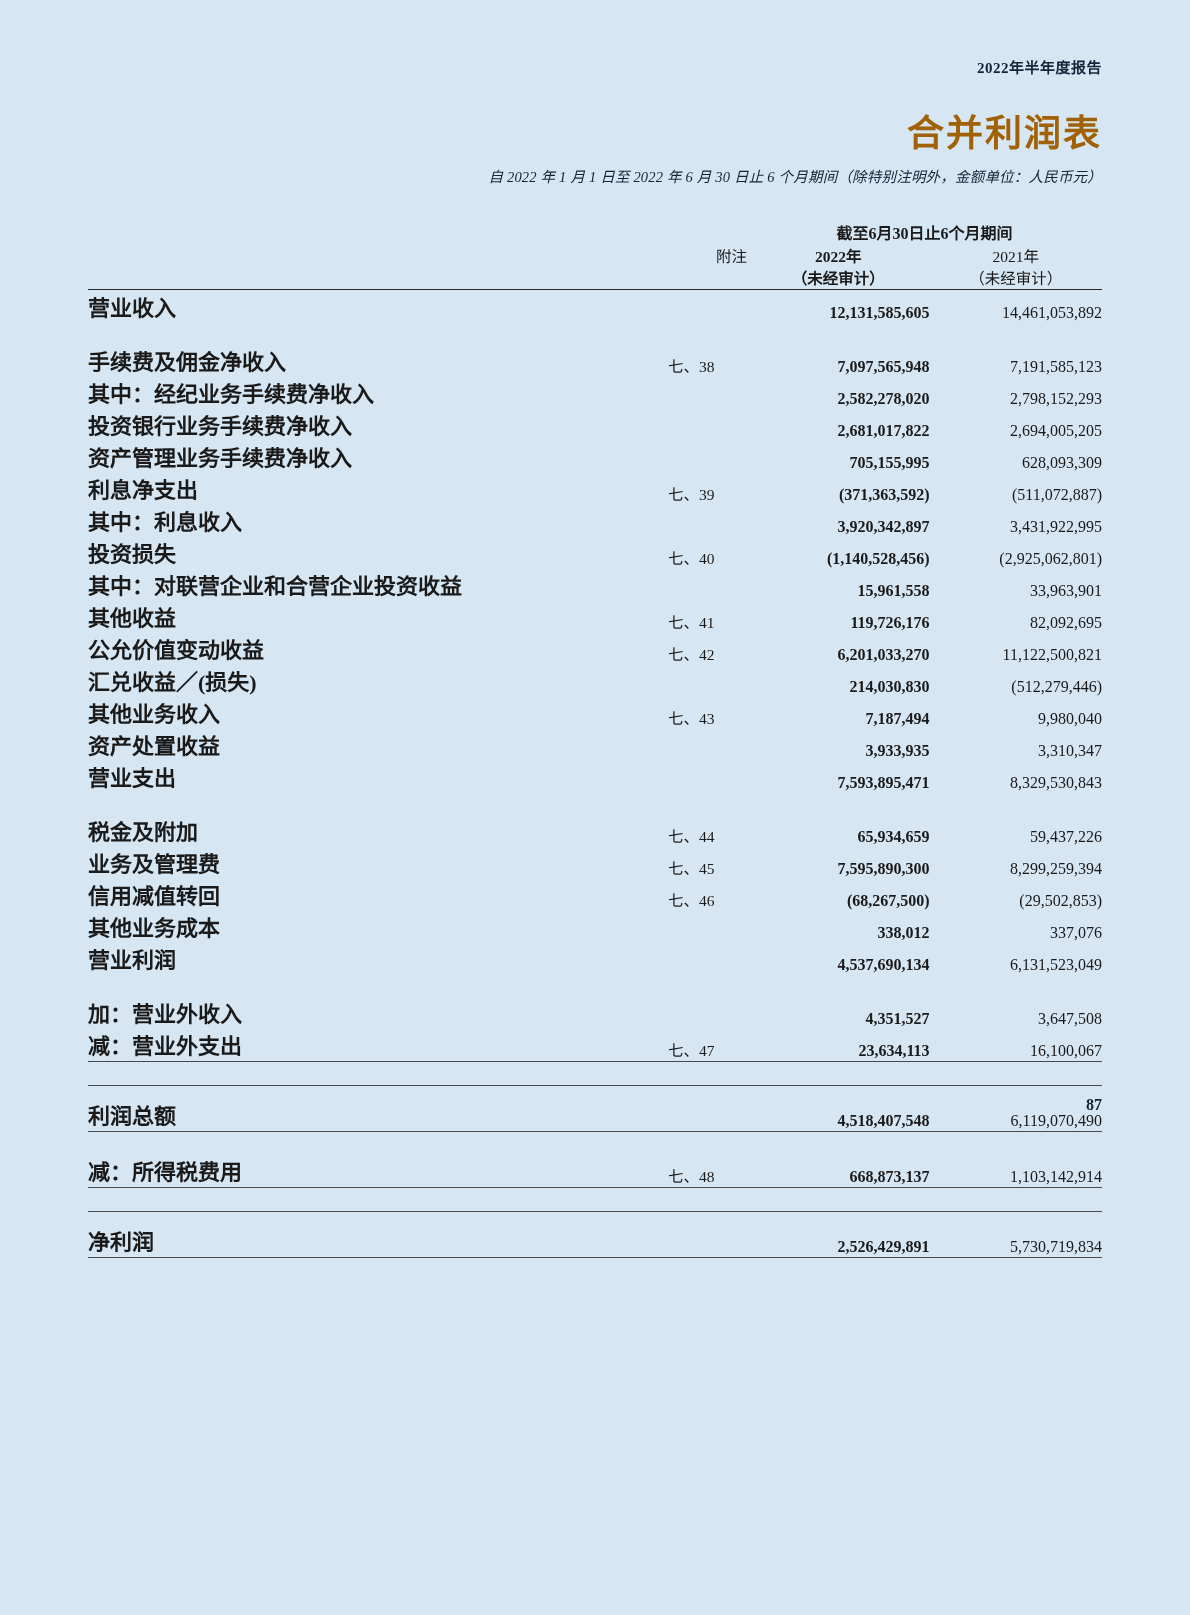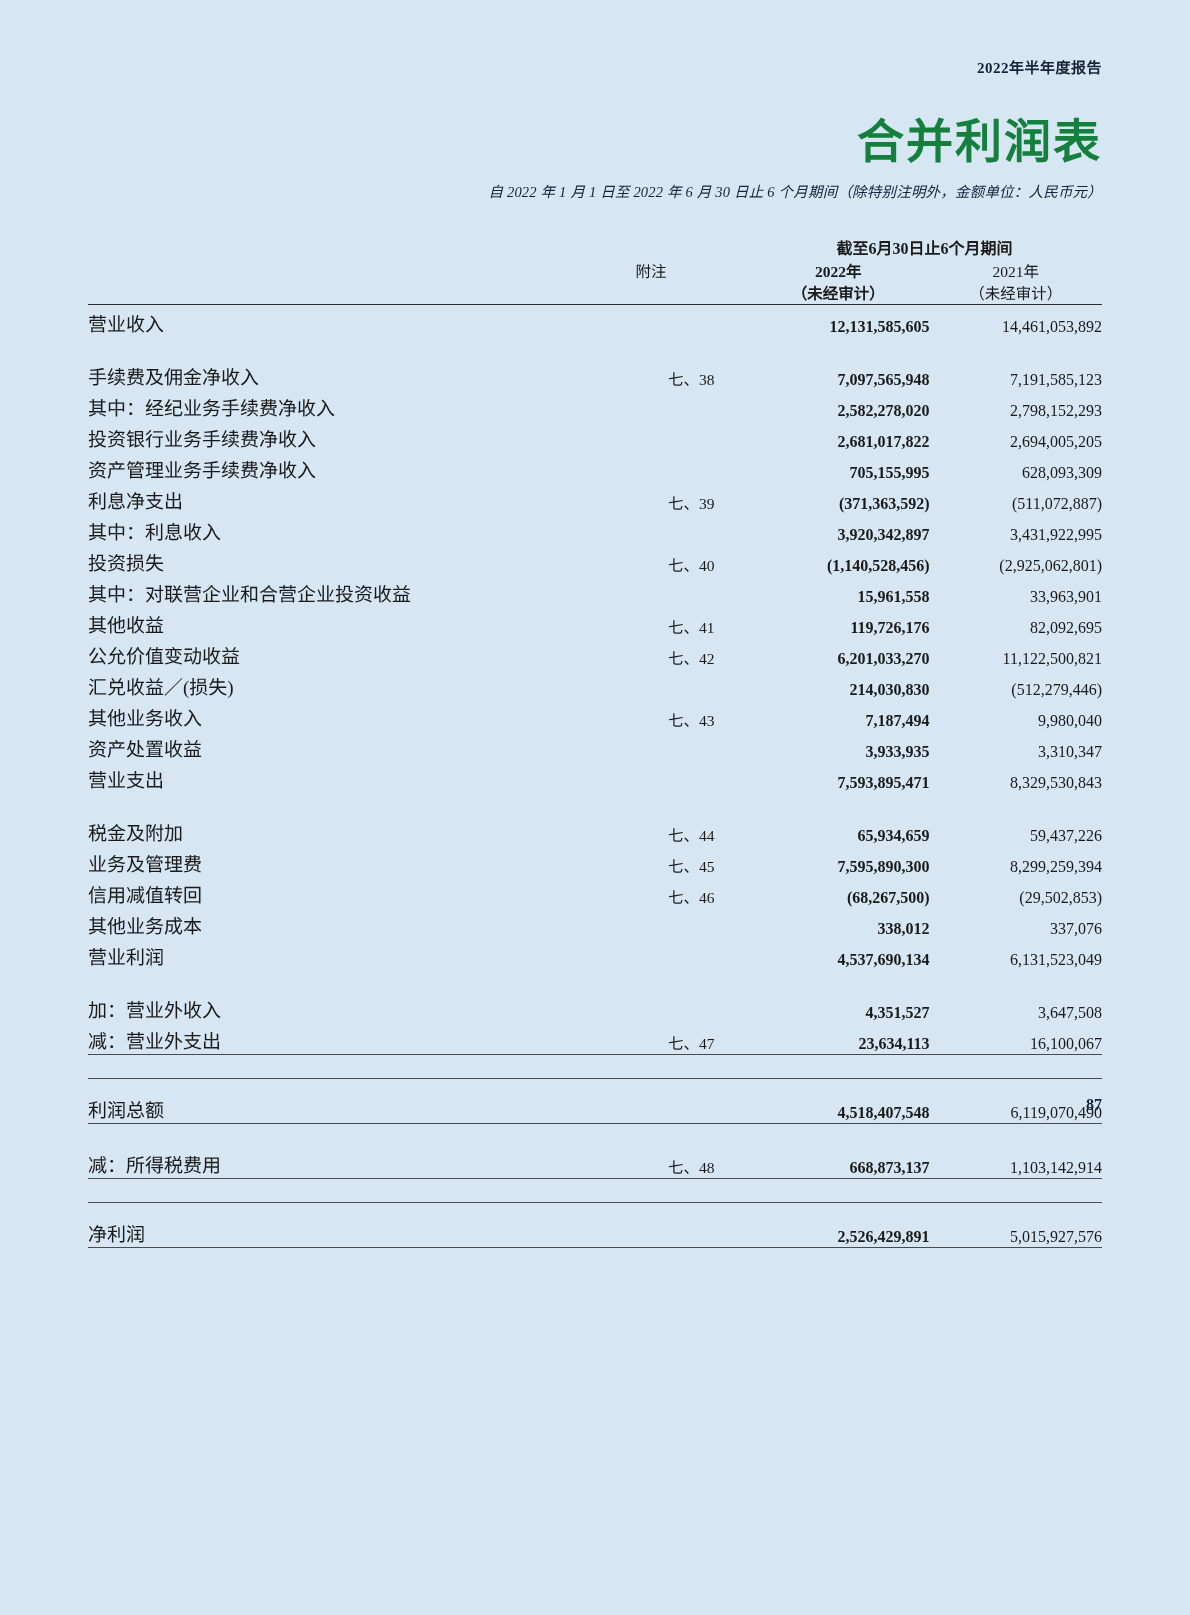--- a/index.html
+++ b/index.html
@@ -33,9 +33,9 @@
   }
   .doc-title {
     text-align: right;
-    font-size: 47px;
+    font-size: 37px;
     font-weight: bold;
-    color: #15803d;
+    color: #a16207;
     margin-top: 26px;
     letter-spacing: 2px;
     font-family: "Liberation Serif", "DejaVu Serif", serif;

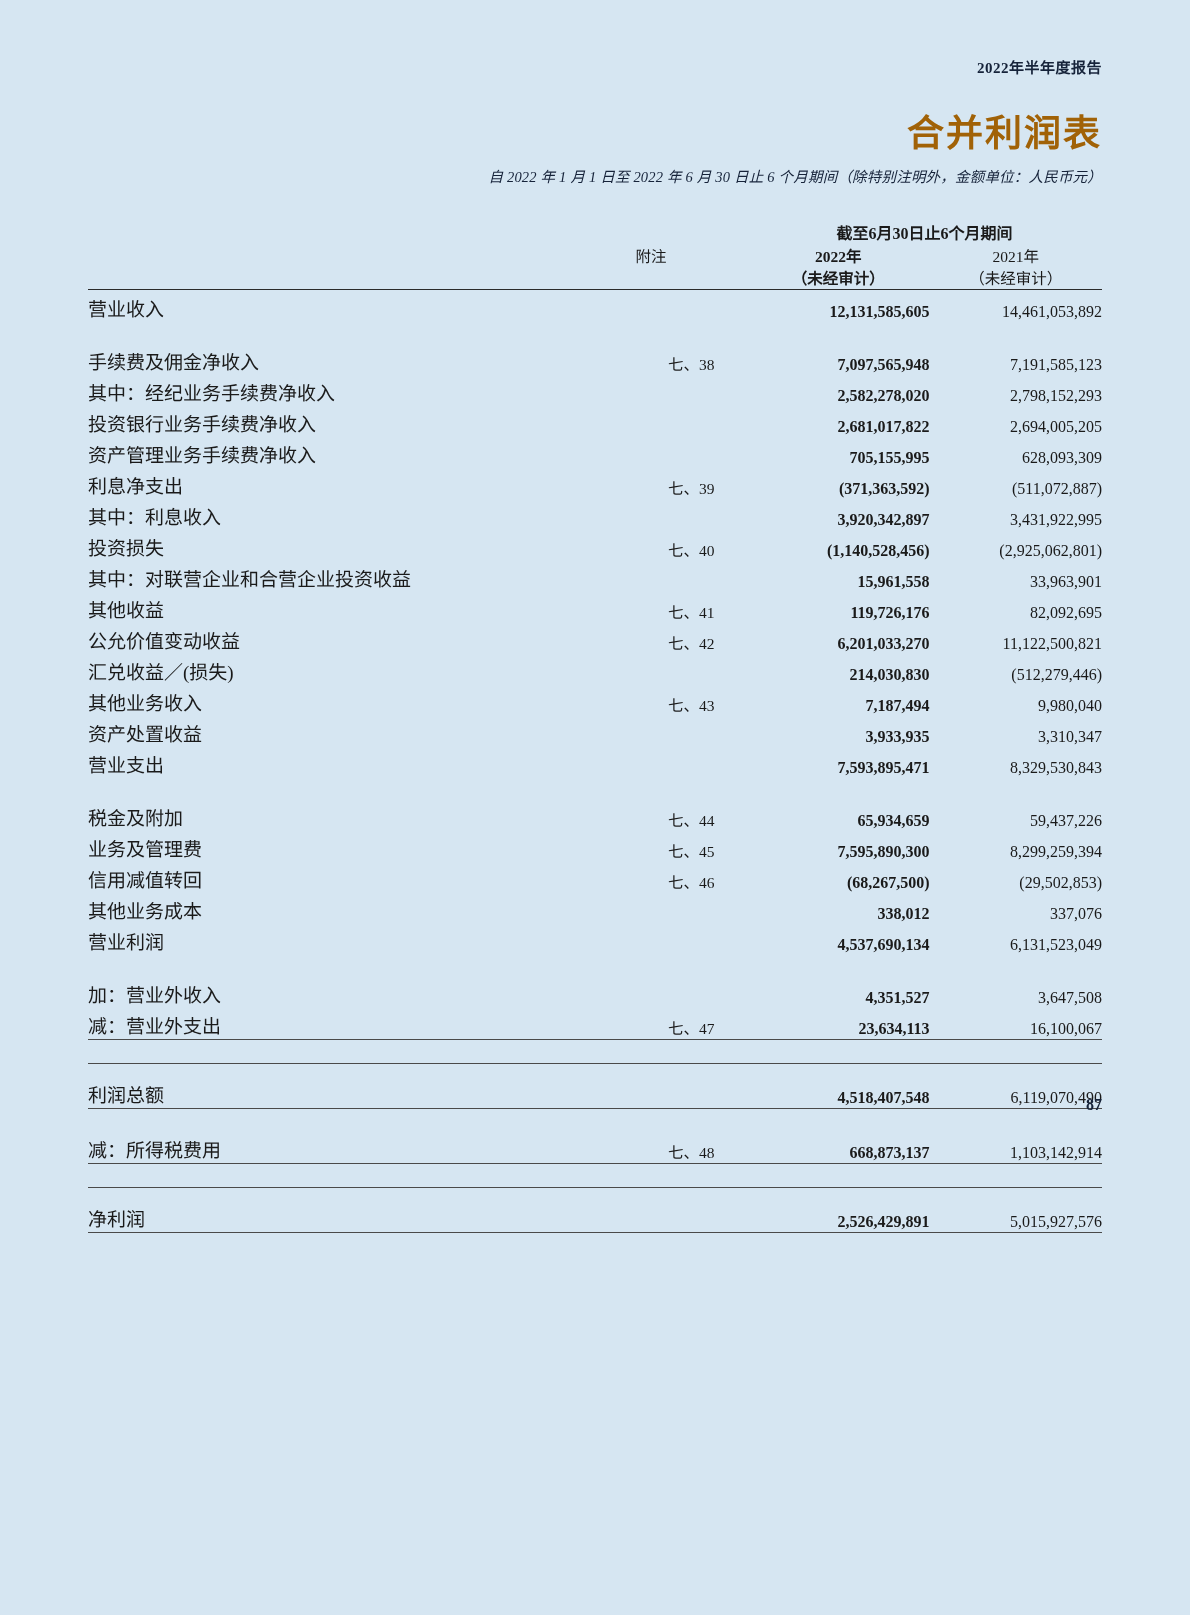--- a/index.html
+++ b/index.html
@@ -79,7 +79,7 @@
   }
   .hdr-cell.b { font-weight: bold; }
   .hdr-note {
-    text-align: left;
+    text-align: right;
     font-size: 15.5px;
     padding-bottom: 6px;
     white-space: nowrap;

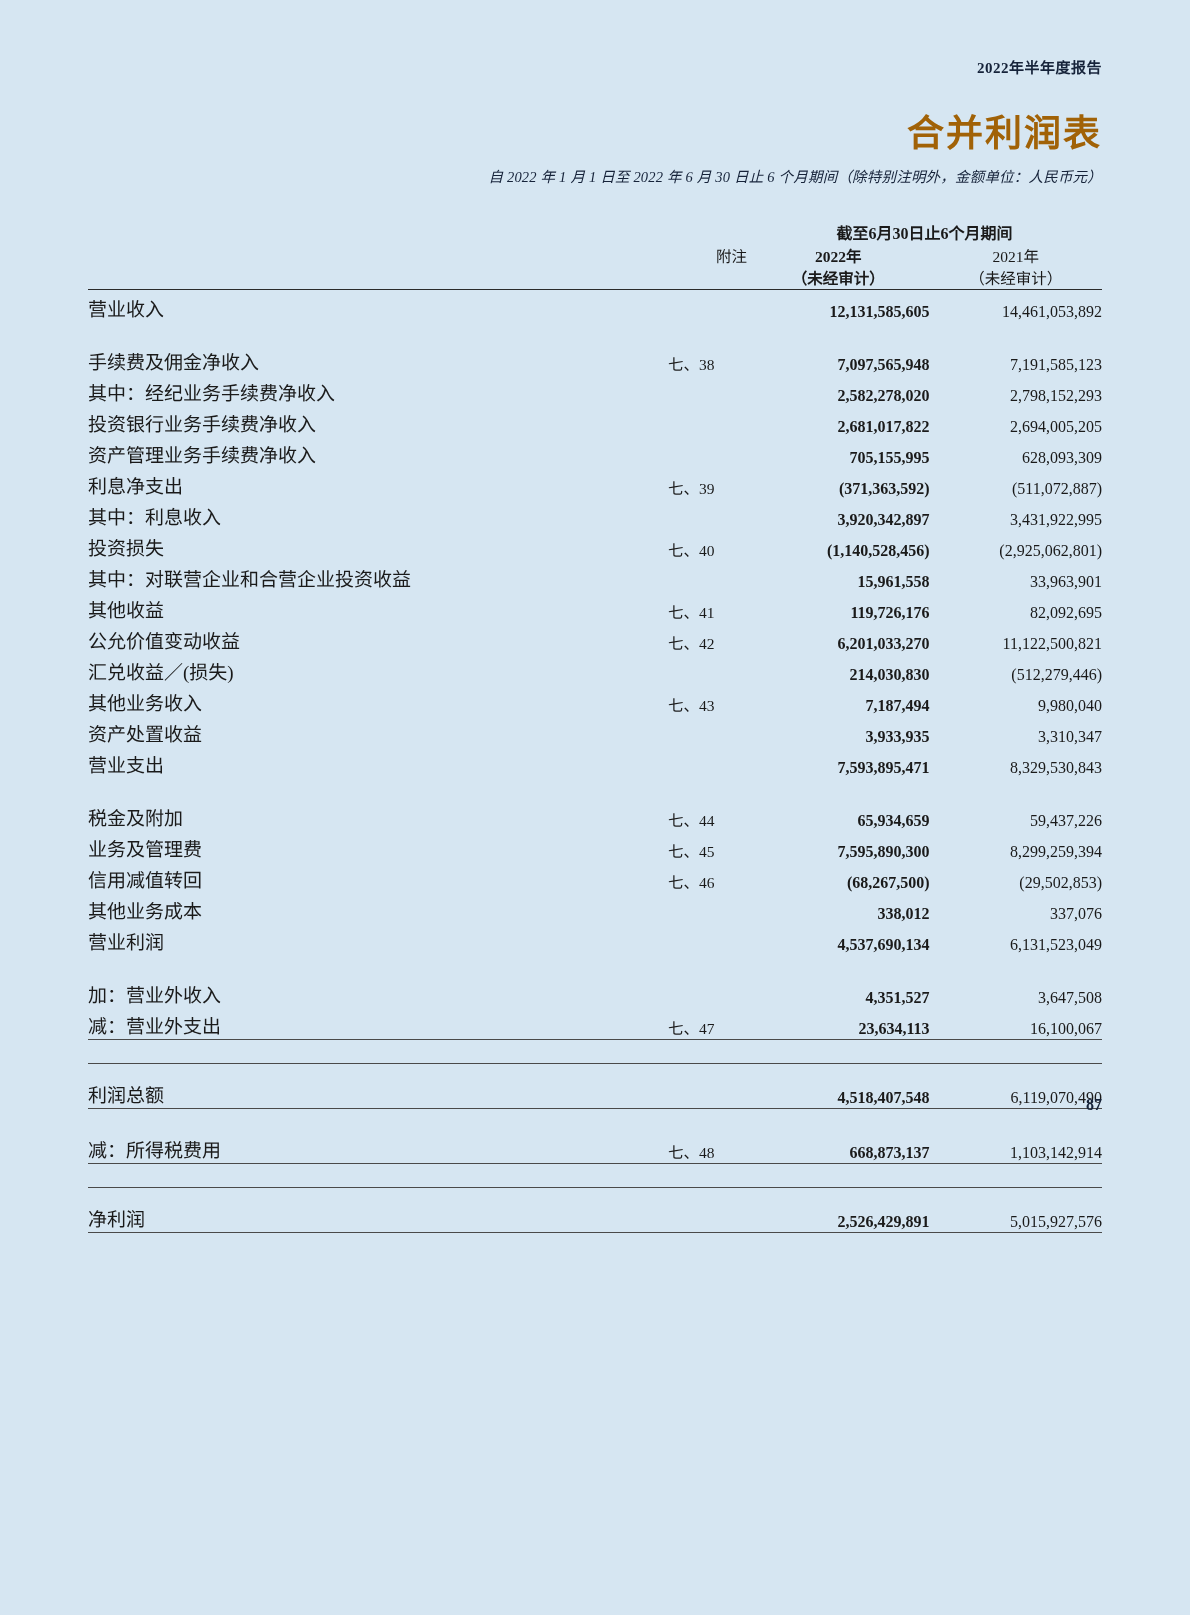--- a/index.html
+++ b/index.html
@@ -93,8 +93,9 @@
 
   tr.data td { height: 31px; }
   td.label {
-    font-size: 19px;
-    white-space: nowrap;
+    font-size: 22px;
+    white-space: nowrap;
+    font-weight: bold;
   }
   td.note {
     text-align: center;

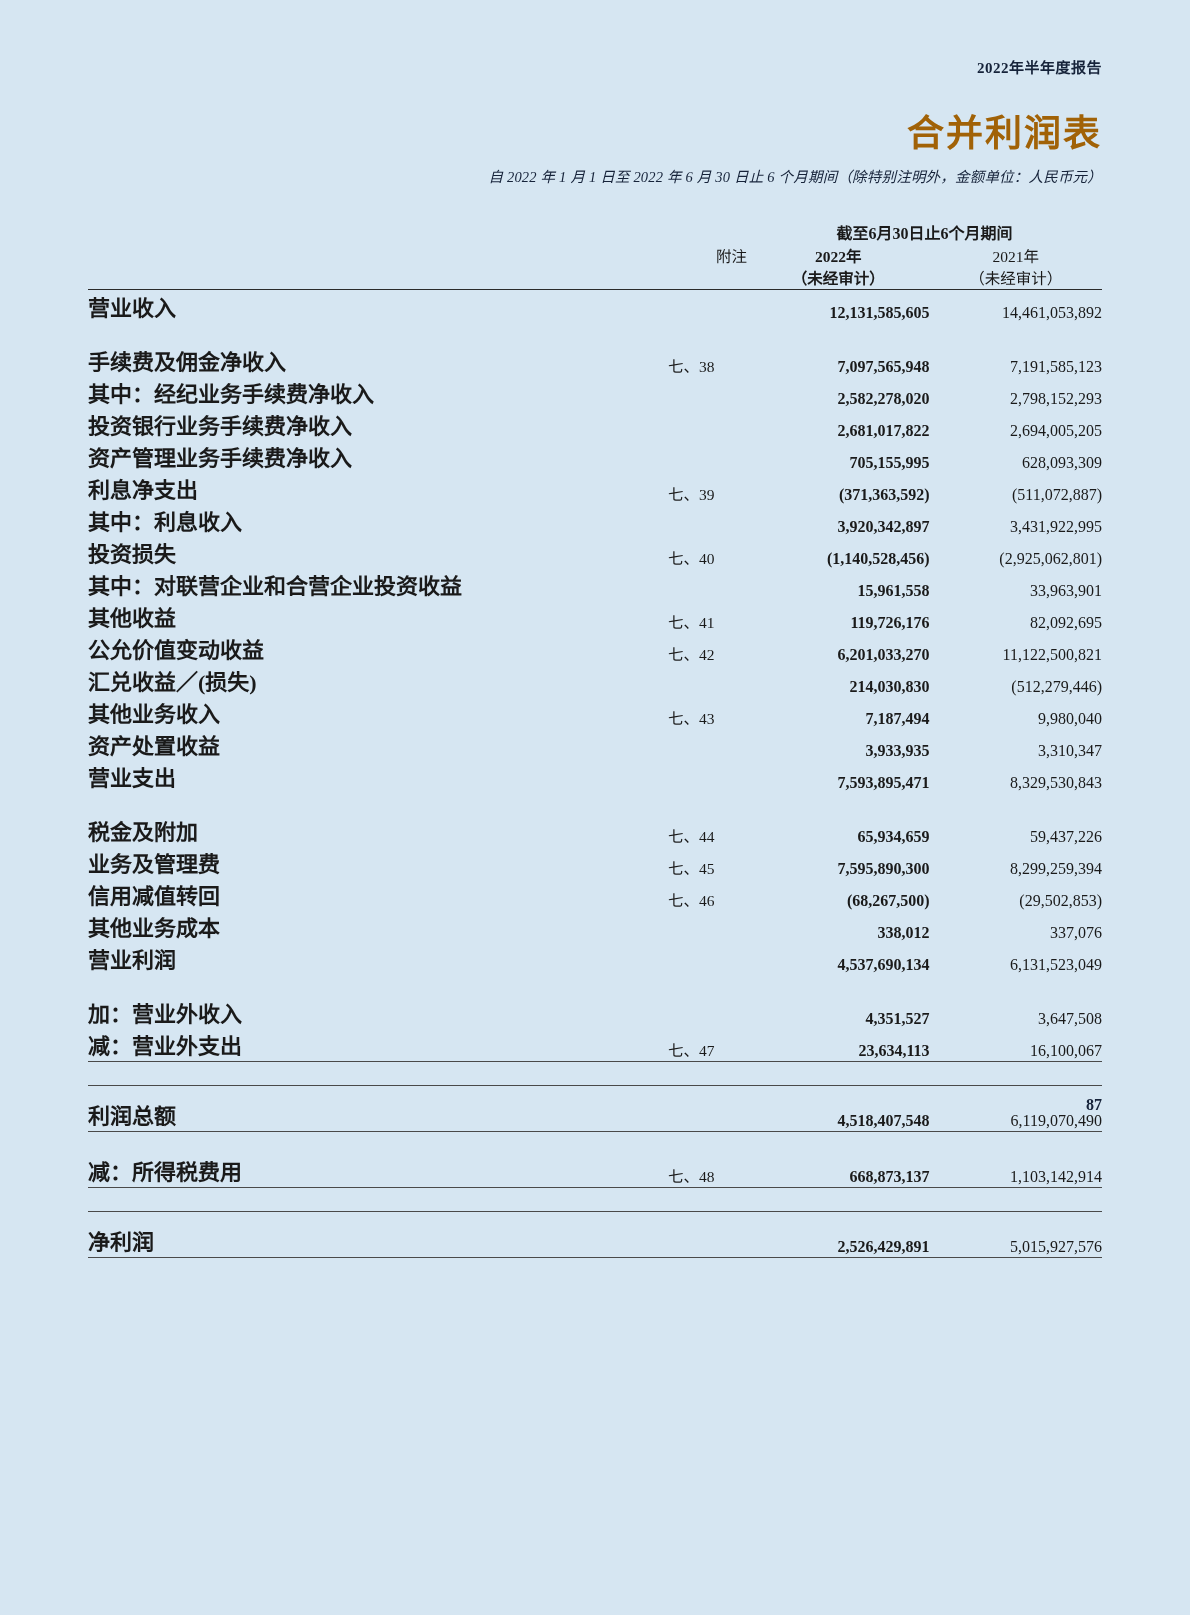--- a/index.html
+++ b/index.html
@@ -350,7 +350,7 @@
           <td class="label">净利润</td>
           <td class="note"></td>
           <td class="num cur">2,526,429,891</td>
-          <td class="num prev">5,015,927,576</td>
+          <td class="num prev">5,730,719,834</td>
         </tr>
         <tr class="rule-row thin">
           <td colspan="4"></td>

